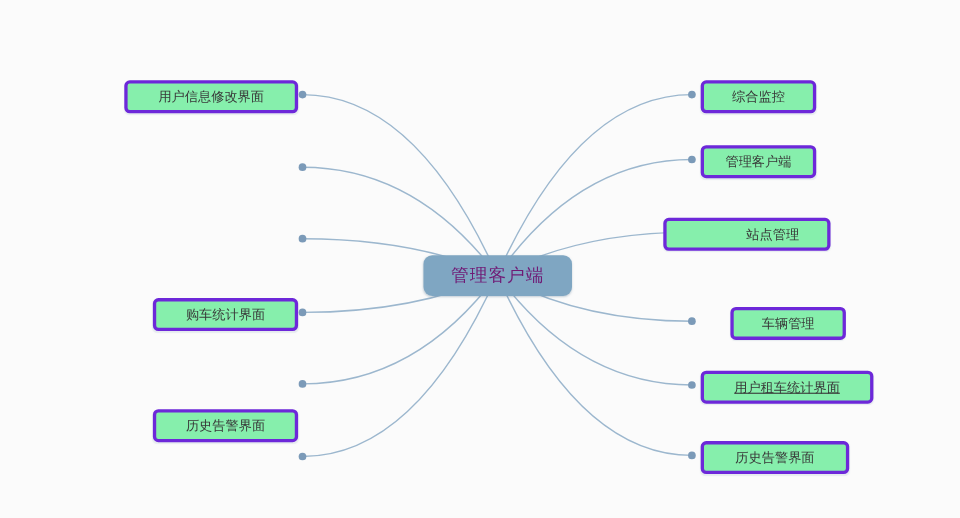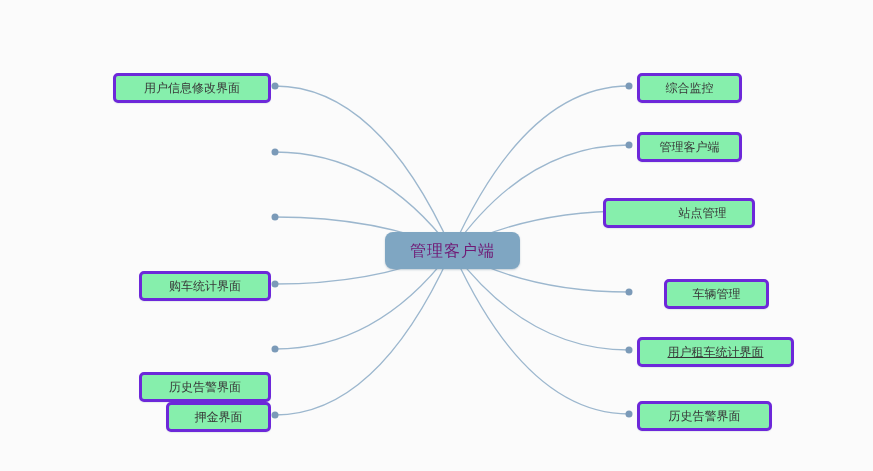--- a/index.html
+++ b/index.html
@@ -115,7 +115,6 @@
   <div class="node n-l1">用户信息修改界面</div>
   <div class="node n-l4">购车统计界面</div>
   <div class="node n-l5">历史告警界面</div>
-  <div class="node n-l6">押金界面</div>
 
   <div class="node n-r1">综合监控</div>
   <div class="node n-r2">管理客户端</div>

